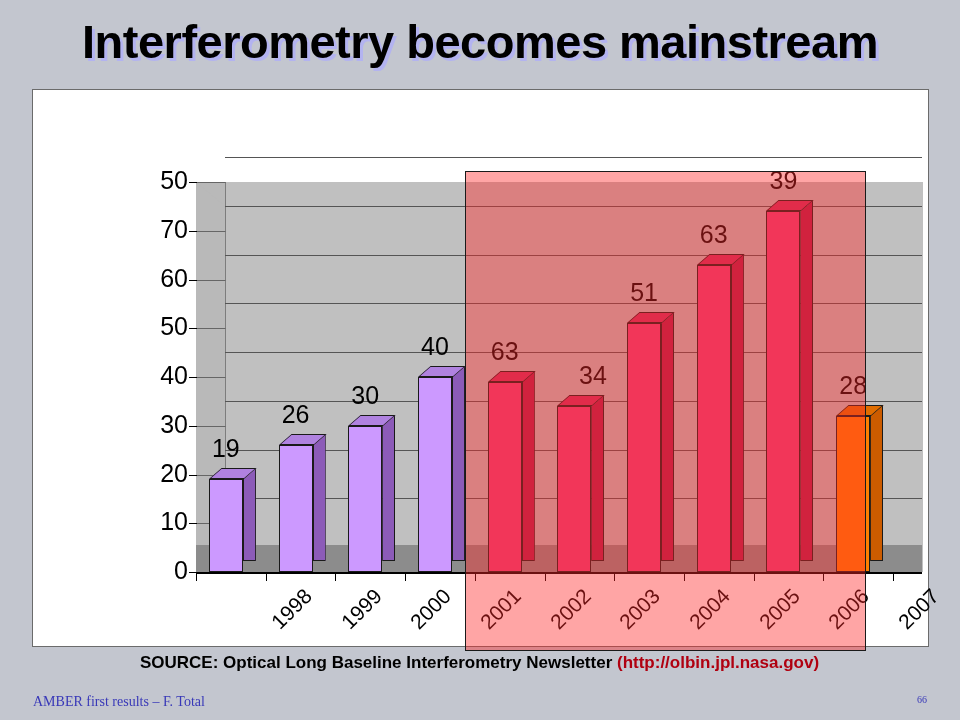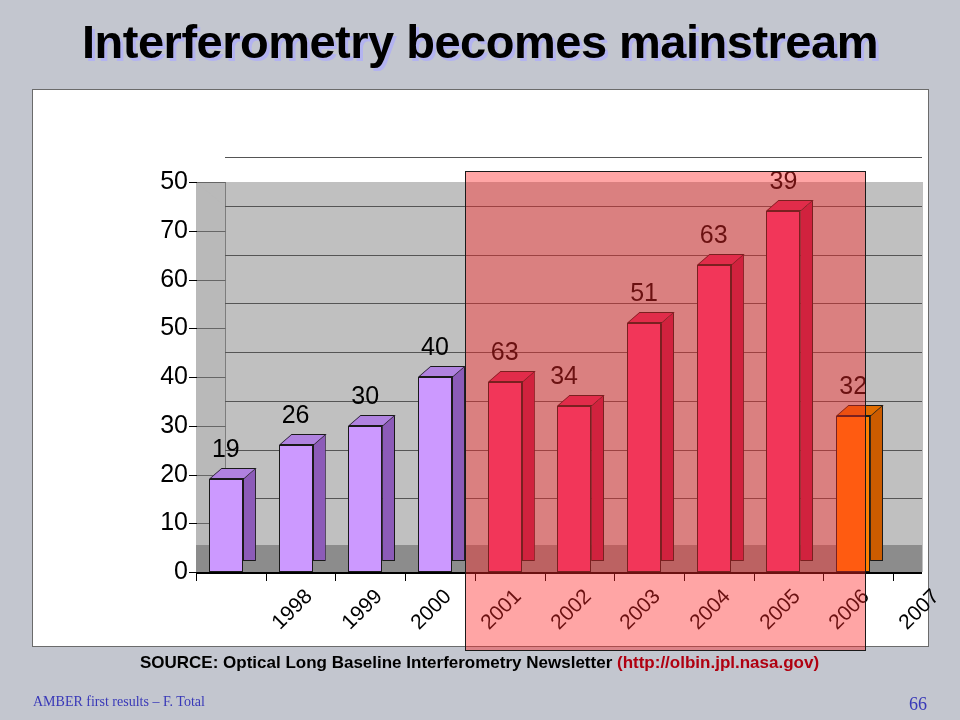--- a/index.html
+++ b/index.html
@@ -236,7 +236,7 @@
           <div class="front" style="background: rgb(232, 65, 125); height: 100%;"></div>
           <div class="top" style="background: rgb(204, 47, 98); transform: skewX(-49deg); transform-origin: left bottom; width: 35px;"></div>
         </div>
-        <div class="bar-value" style="left: 483px; width: 62px; top: 271.25px; text-align: right;">34</div>
+        <div class="bar-value" style="left: 529px; width: 62px; top: 271.25px;">34</div>
         <div class="bar" style="left: 594.05px; top: 233.375px; width: 34px; height: 248.625px;">
           <div class="side" style="background: rgb(176, 30, 78);"></div>
           <div class="front" style="background: rgb(232, 65, 125); height: 100%;"></div>

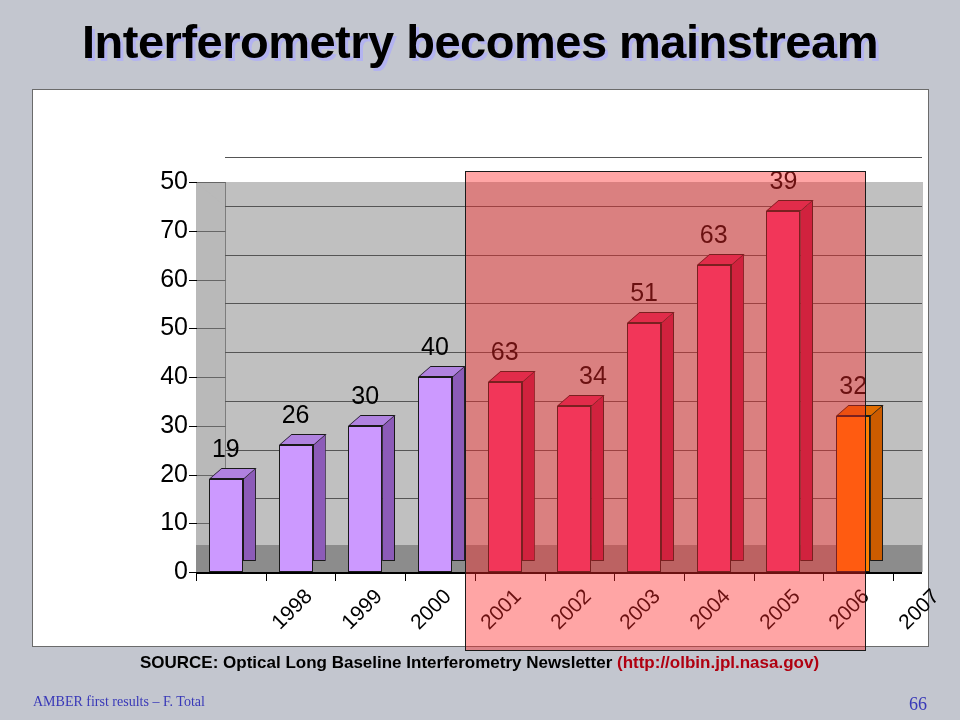--- a/index.html
+++ b/index.html
@@ -260,7 +260,7 @@
           <div class="front" style="background: rgb(255, 128, 0); height: 100%;"></div>
           <div class="top" style="background: rgb(224, 109, 0); transform: skewX(-49deg); transform-origin: left bottom; width: 35px;"></div>
         </div>
-        <div class="bar-value" style="left: 789.15px; width: 62px; top: 281px;">32</div>
+        <div class="bar-value" style="left: 789.15px; width: 62px; top: 281px;">28</div>
       </div>
 
     <div id="highlight"></div>

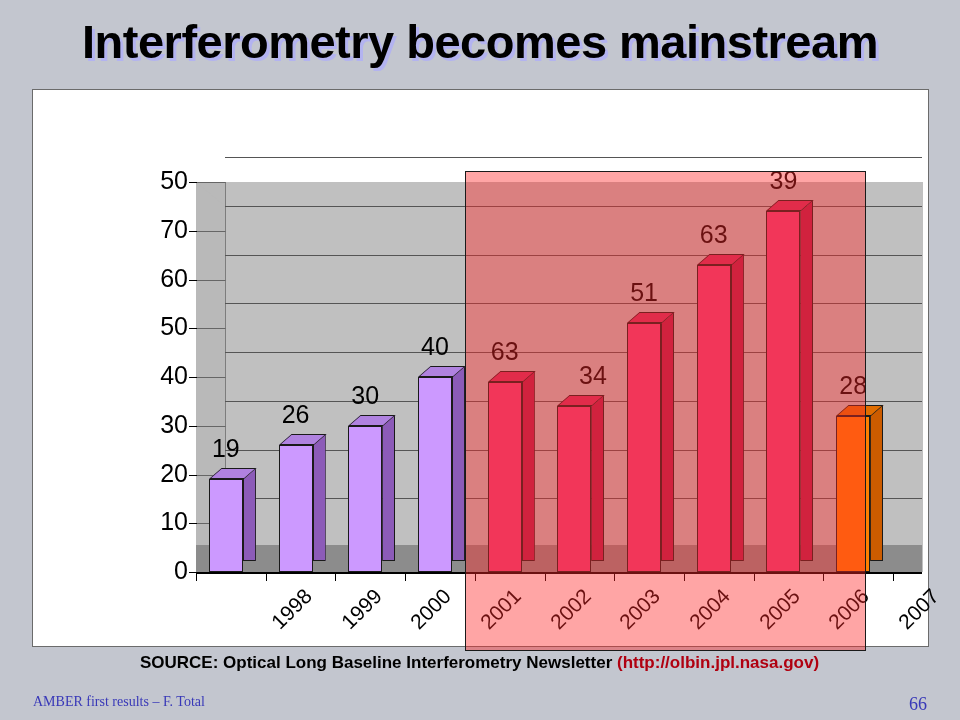--- a/index.html
+++ b/index.html
@@ -116,7 +116,7 @@
   }
   #footer-right{
     position:absolute;right:33px;top:694px;
-    font-family:"Liberation Serif", serif;font-size:18px;color:#3838b8;
+    font-family:"Liberation Serif", serif;font-size:10px;color:#3838b8;
   }
 </style>
 </head>

